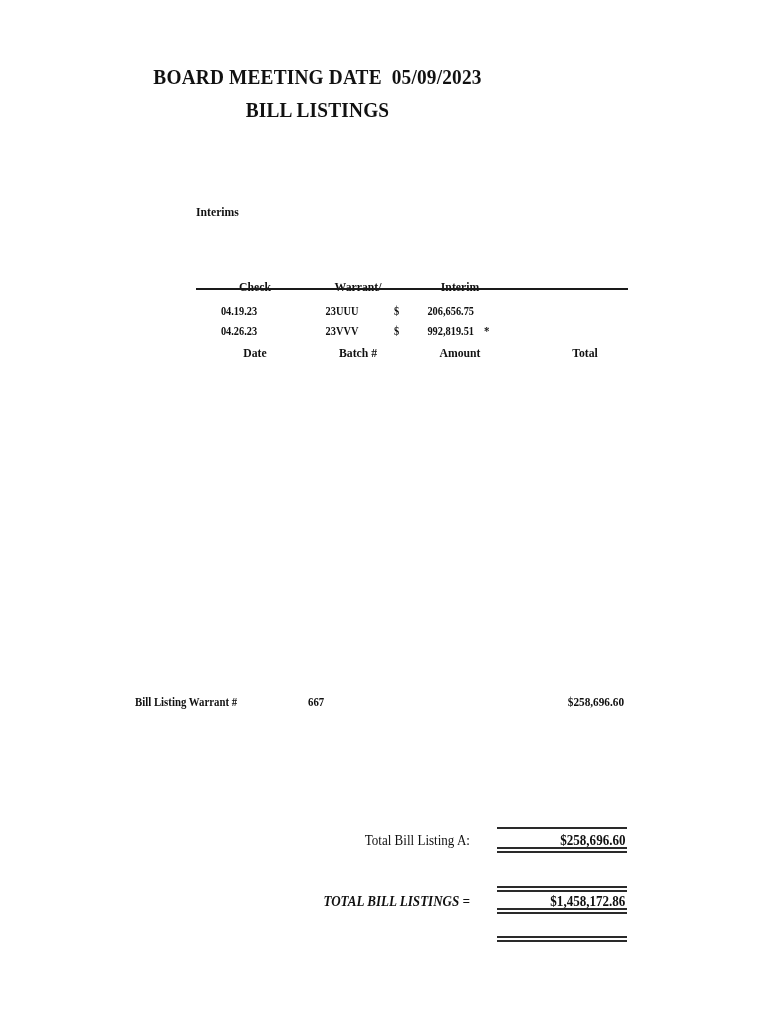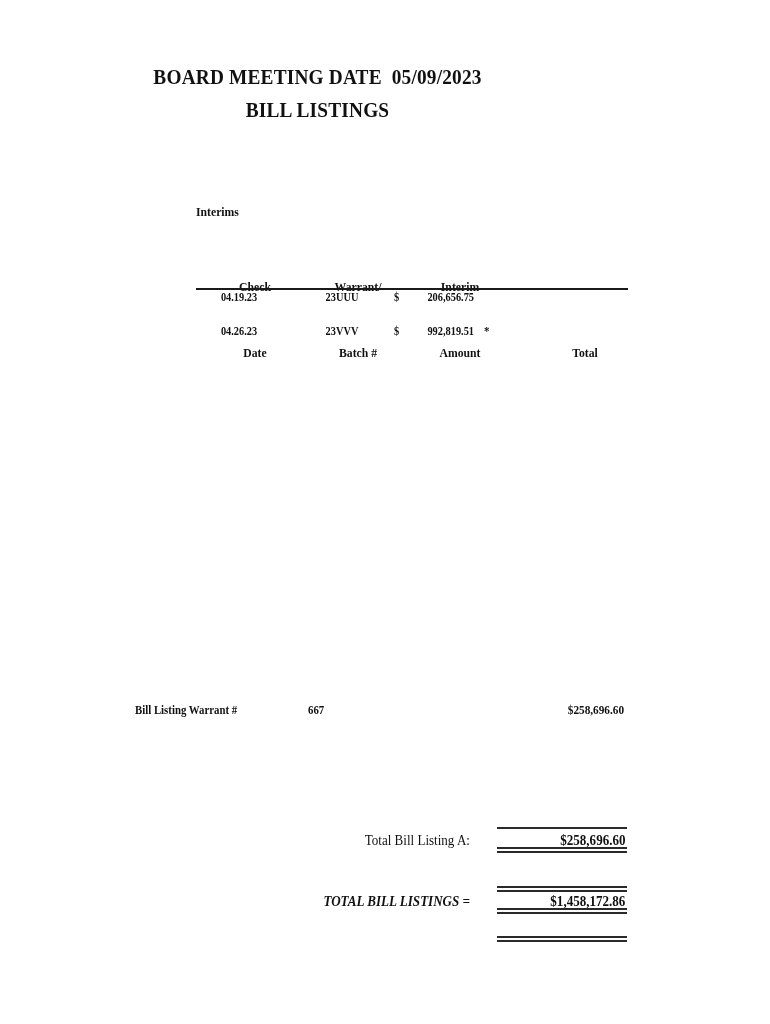--- a/index.html
+++ b/index.html
@@ -102,7 +102,7 @@
     width: 432px;
     height: 27px;
   }
-  .trow.r0 { top: 83px; }
+  .trow.r0 { top: 97px; }
   .trow.r1 { top: 117px; font-family: Liberation Serif, serif; }
 
   .td {

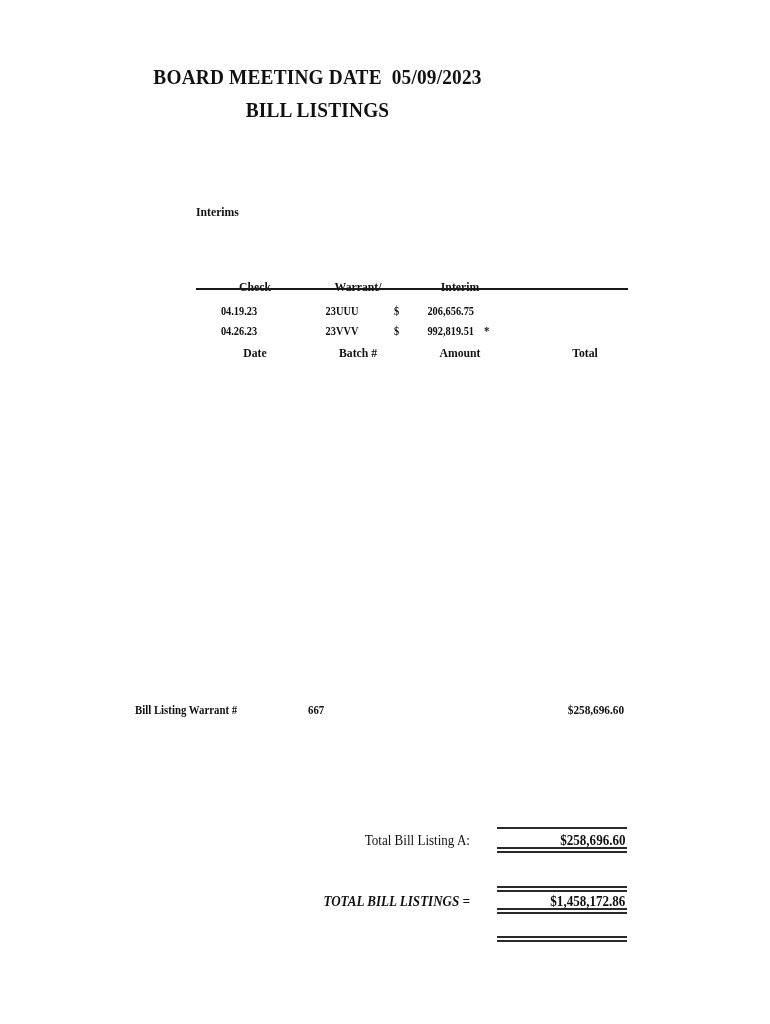--- a/index.html
+++ b/index.html
@@ -192,7 +192,6 @@
     left: 0;
     width: 770px;
     height: 24px;
-    margin-top: 8px;
   }
   .warrant-label {
     position: absolute;

